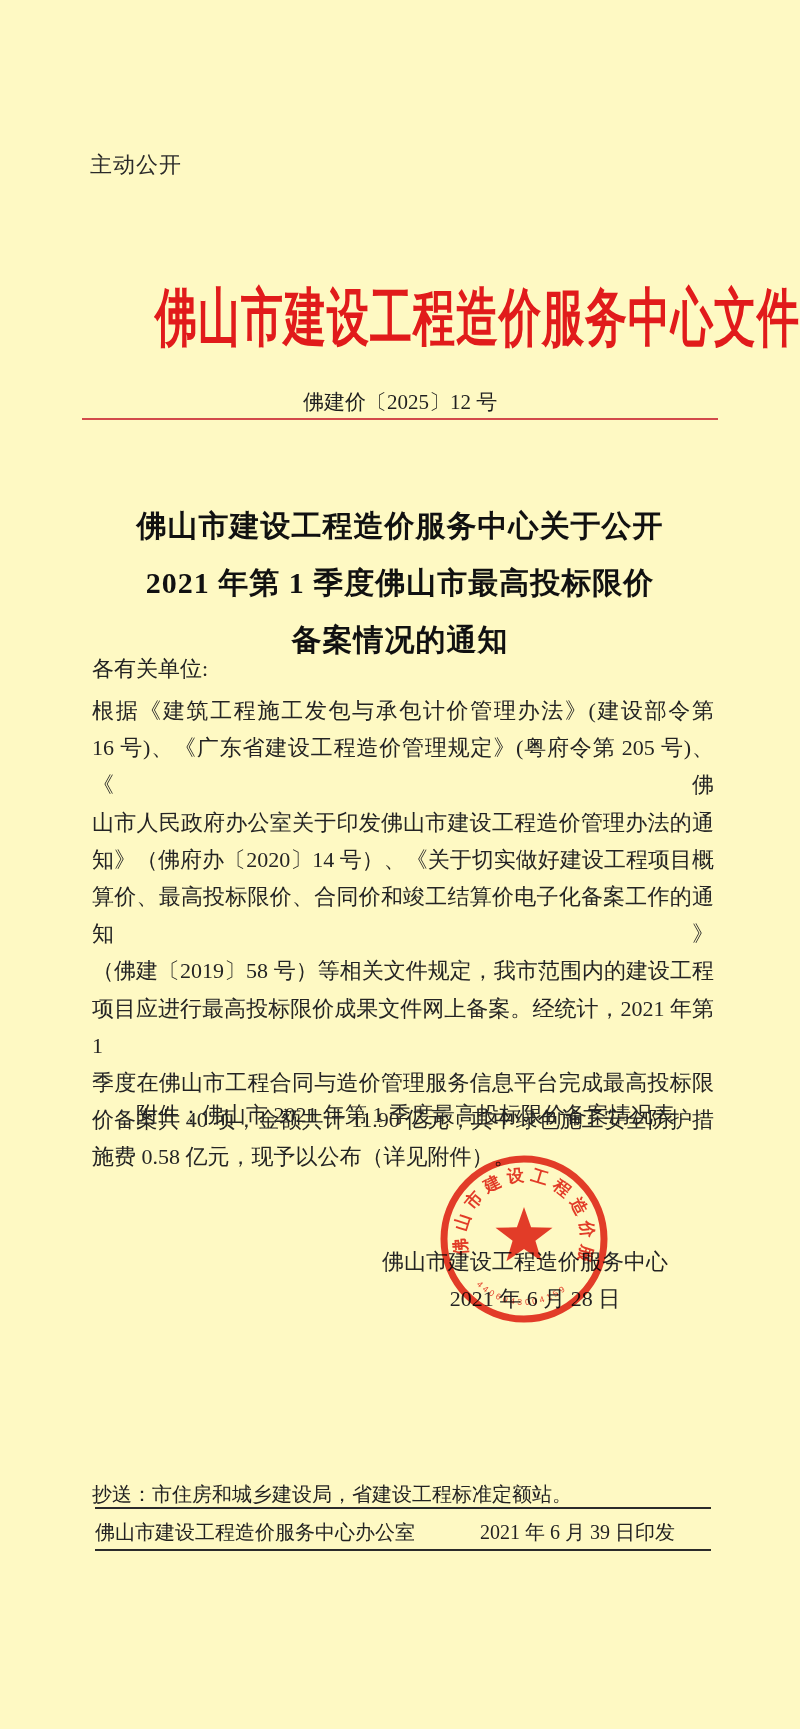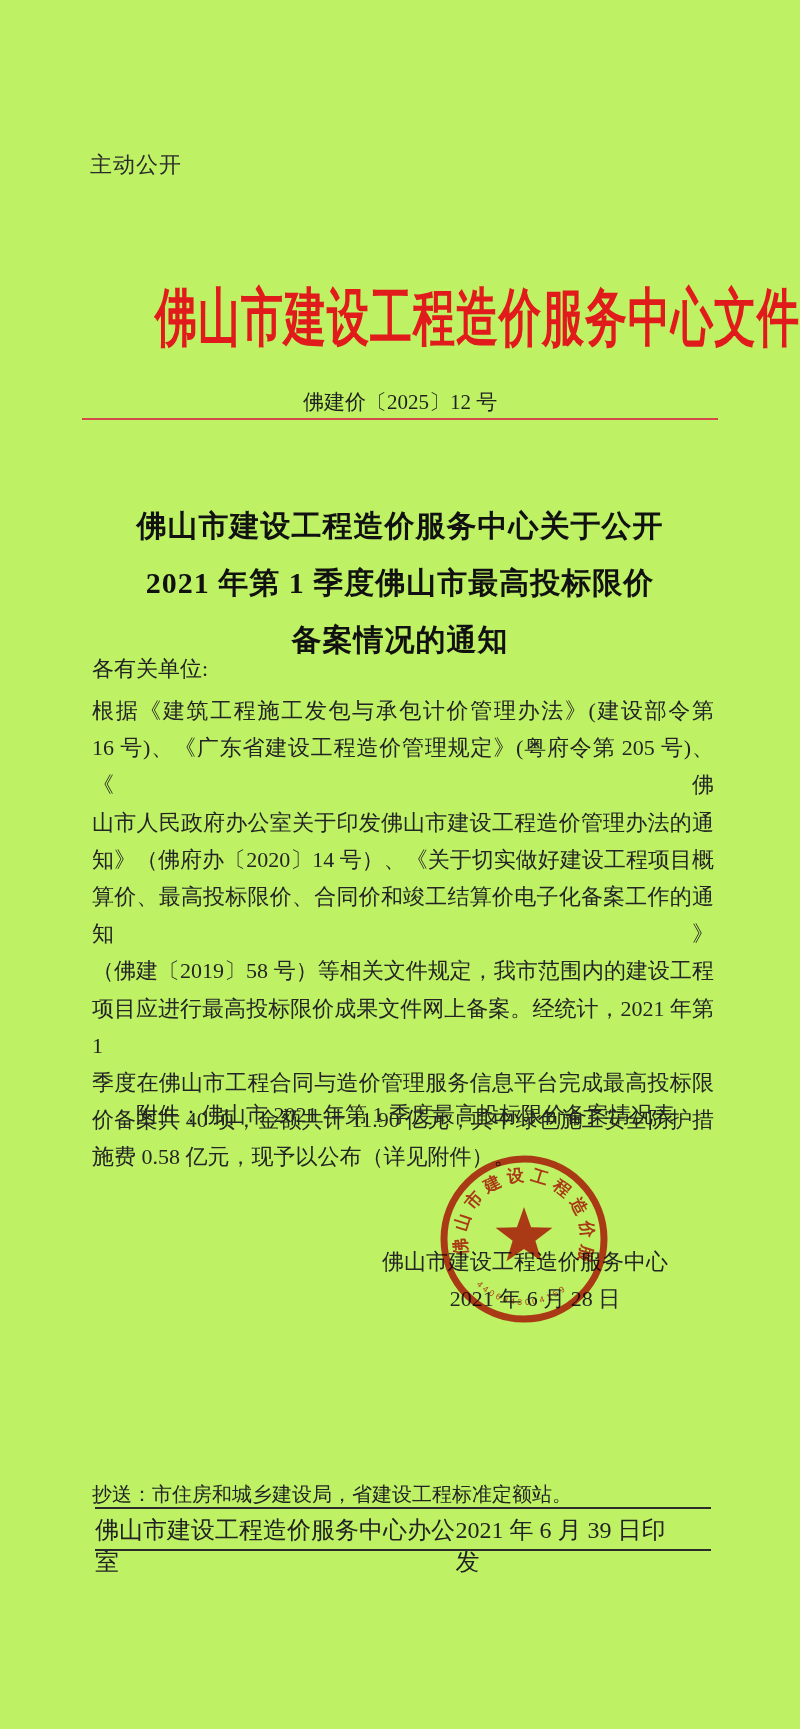--- a/index.html
+++ b/index.html
@@ -5,7 +5,7 @@
   html,body { margin:0; padding:0; background:#e8e8e8; }
   .page {
     position:relative; width:800px; height:1729px; margin:0 auto;
-    background:#bef264; overflow:hidden;
+    background:#fef9c3; overflow:hidden;
     font-family:"Liberation Serif","DejaVu Serif",serif;
     color:#222222;
   }

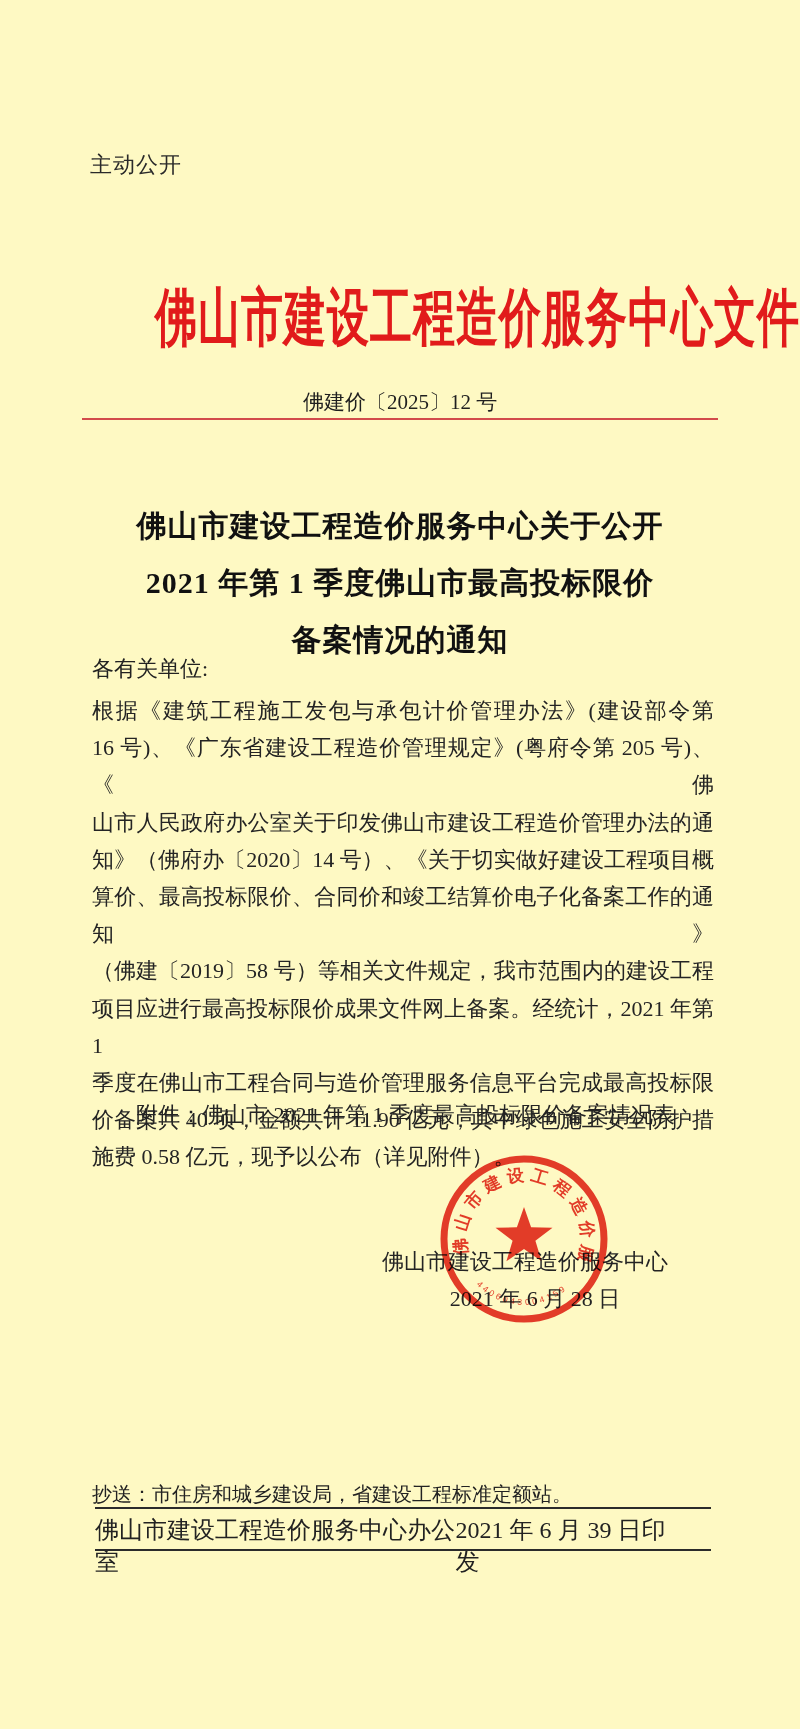--- a/index.html
+++ b/index.html
@@ -66,8 +66,8 @@
   .footer-rule-2 { position:absolute; left:95px; top:1549px; width:616px; height:2px; background:#2b2b2b; }
   .footer-row {
     position:absolute; left:95px; top:1514px; width:616px; height:32px;
-    display:flex; justify-content:space-between; align-items:flex-start;
-    font-size:24px; color:#222222;
+    display:flex; justify-content:space-between; align-items:flex-end;
+    font-size:20px; color:#222222;
   }
   .footer-row .print-date { padding-right:36px; }
 </style>

